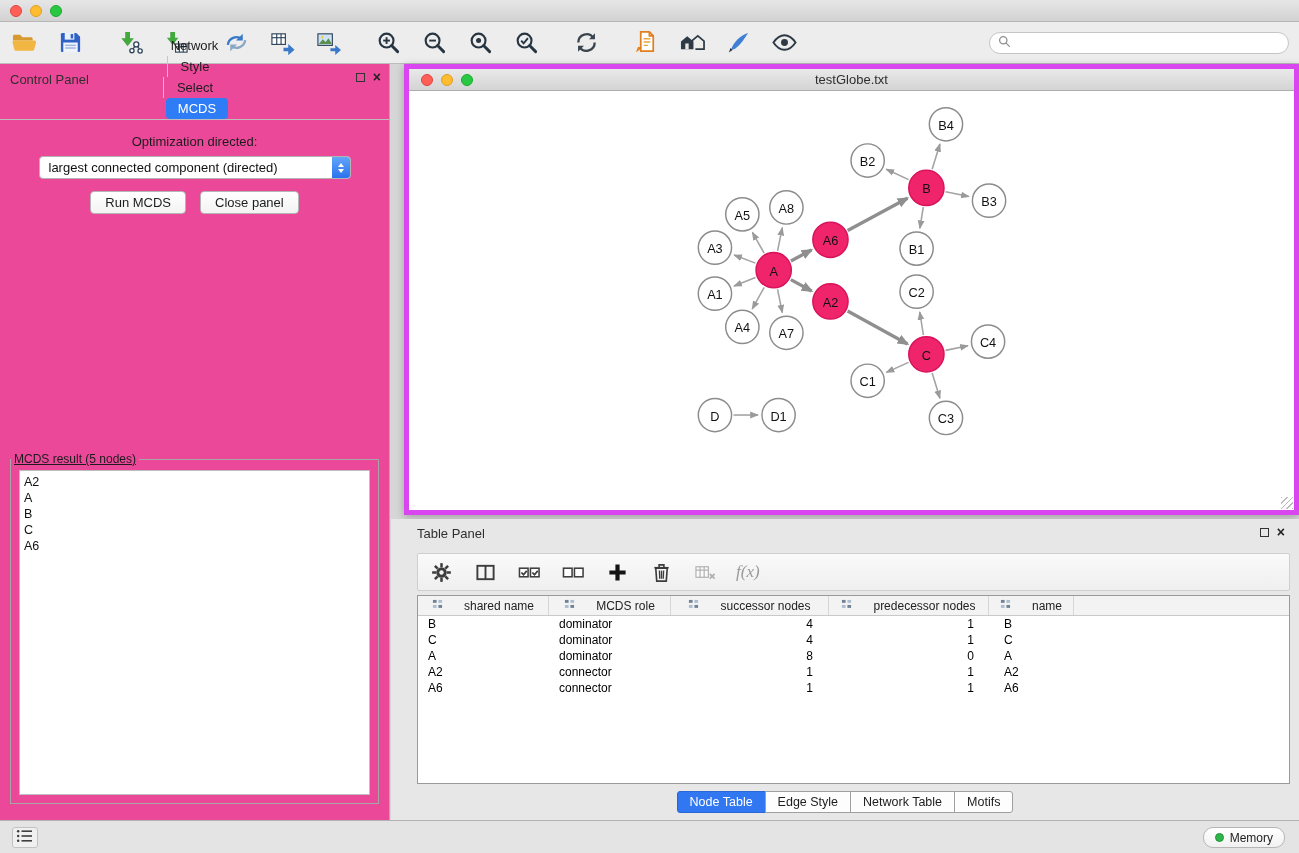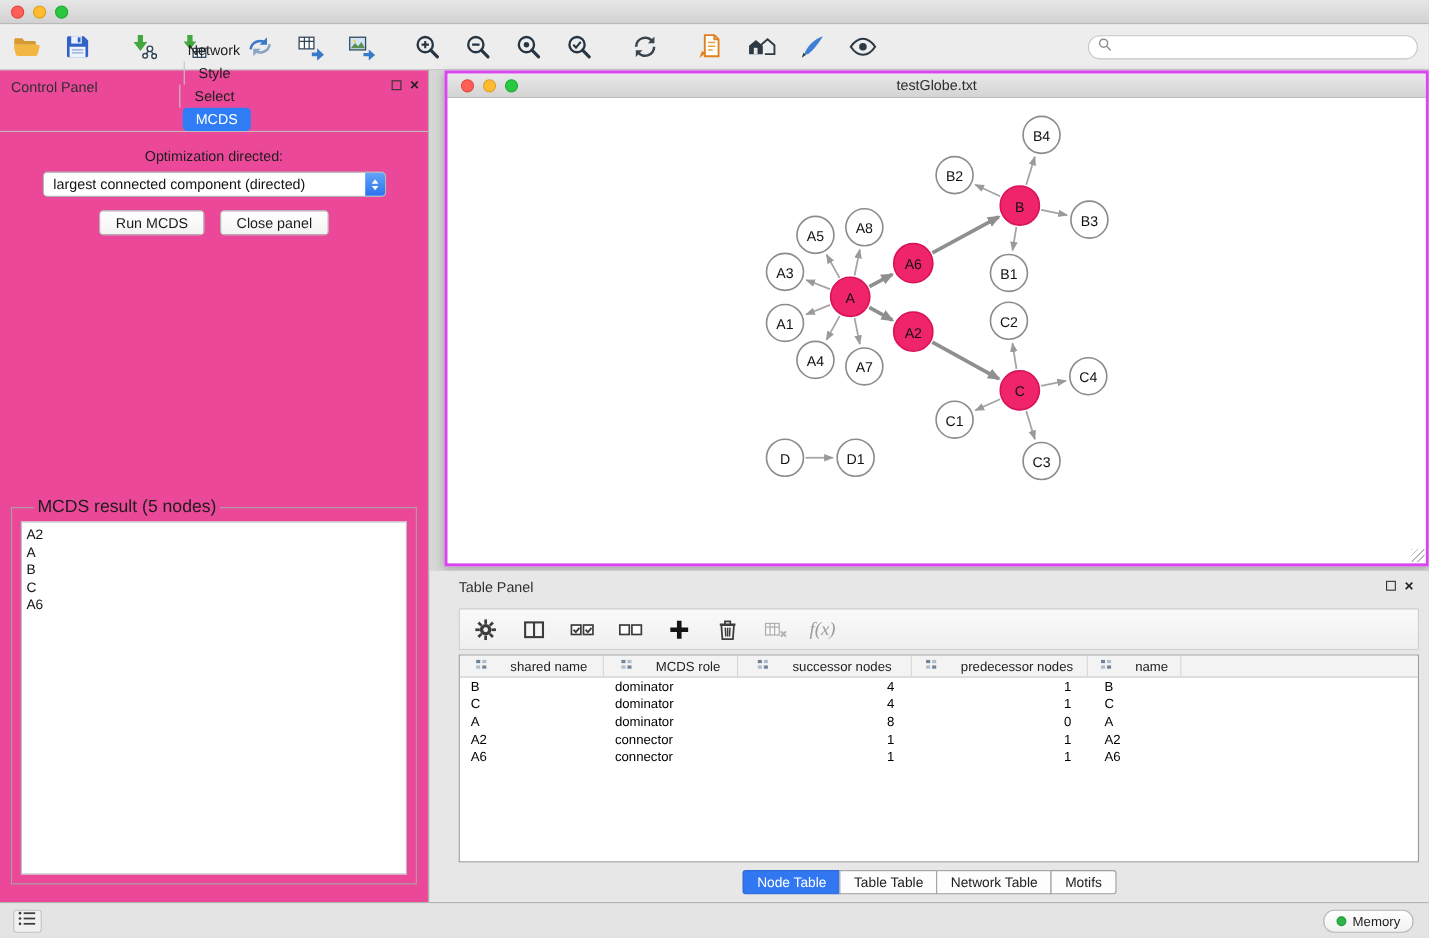--- a/index.html
+++ b/index.html
@@ -51,7 +51,7 @@
   .result-item { font-size:12.5px; color:#111; line-height:16px; cursor:default; }
 
   
-  .network-window { position:absolute; left:404px; top:0; width:895px; height:451px; border:3px solid #d946ef; background:#fff; box-shadow:0 2px 8px rgba(0,0,0,.25); }
+  .network-window { position:absolute; left:404px; top:0; width:895px; height:451px; border:5px solid #d946ef; background:#fff; box-shadow:0 2px 8px rgba(0,0,0,.25); }
   .nw-titlebar { position:absolute; top:0; left:0; right:0; height:22px; background:linear-gradient(#e9e9e9,#d4d4d4); border-bottom:1px solid #adadad; }
   .nw-titlebar .lights { top:5px; left:12px; }
   .nw-title { position:absolute; left:0; right:0; top:3px; text-align:center; font-size:13px; color:#2e2e2e; }

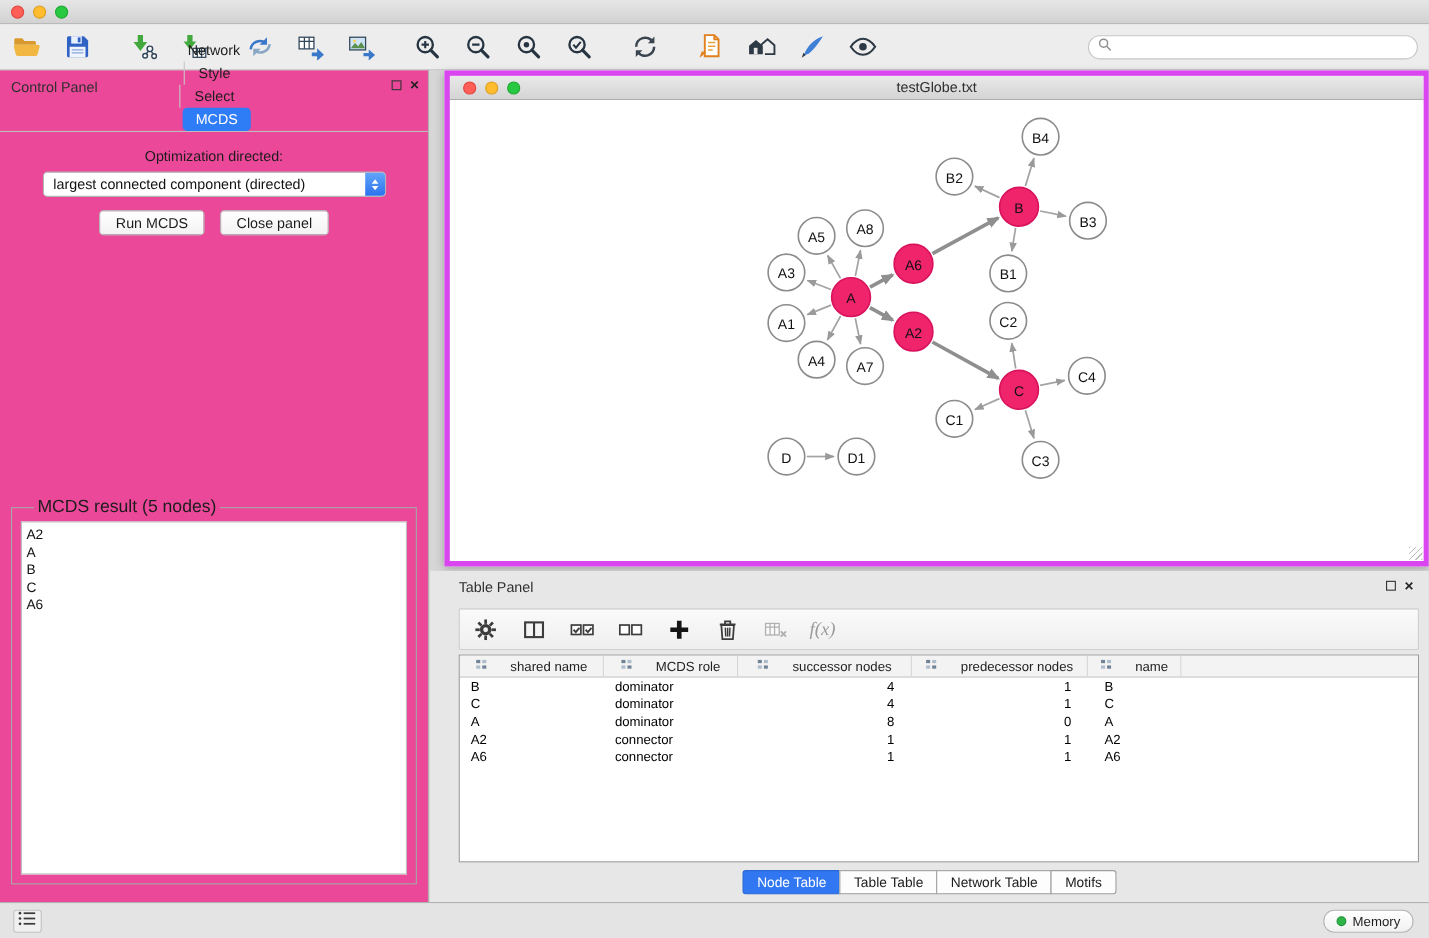--- a/index.html
+++ b/index.html
@@ -46,7 +46,7 @@
   .cp-buttons { position:absolute; top:127px; left:0; right:0; display:flex; justify-content:center; gap:14px; }
   .mac-btn { height:23px; padding:0 14px; background:linear-gradient(#ffffff,#f3f3f3); border:1px solid #b5b5b5; border-radius:4px; font-size:13px; color:#1c1c1c; cursor:pointer; font-family:"Liberation Sans",sans-serif; }
   .result-fieldset { position:absolute; left:10px; right:10px; top:388px; bottom:16px; border:1px solid #a6a6a6; background:transparent; }
-  .result-fieldset legend { font-size:16px; color:#1c1c1c; padding:0 3px; margin-left:20px; }
+  .result-fieldset legend { font-size:12px; color:#1c1c1c; padding:0 3px; margin-left:0;text-decoration:underline; }
   .result-list { position:absolute; left:8px; right:8px; top:4px; bottom:8px; background:#fff; border:1px solid #bdbdbd; overflow:auto; padding:3px 0 0 4px; }
   .result-item { font-size:12.5px; color:#111; line-height:16px; cursor:default; }
 

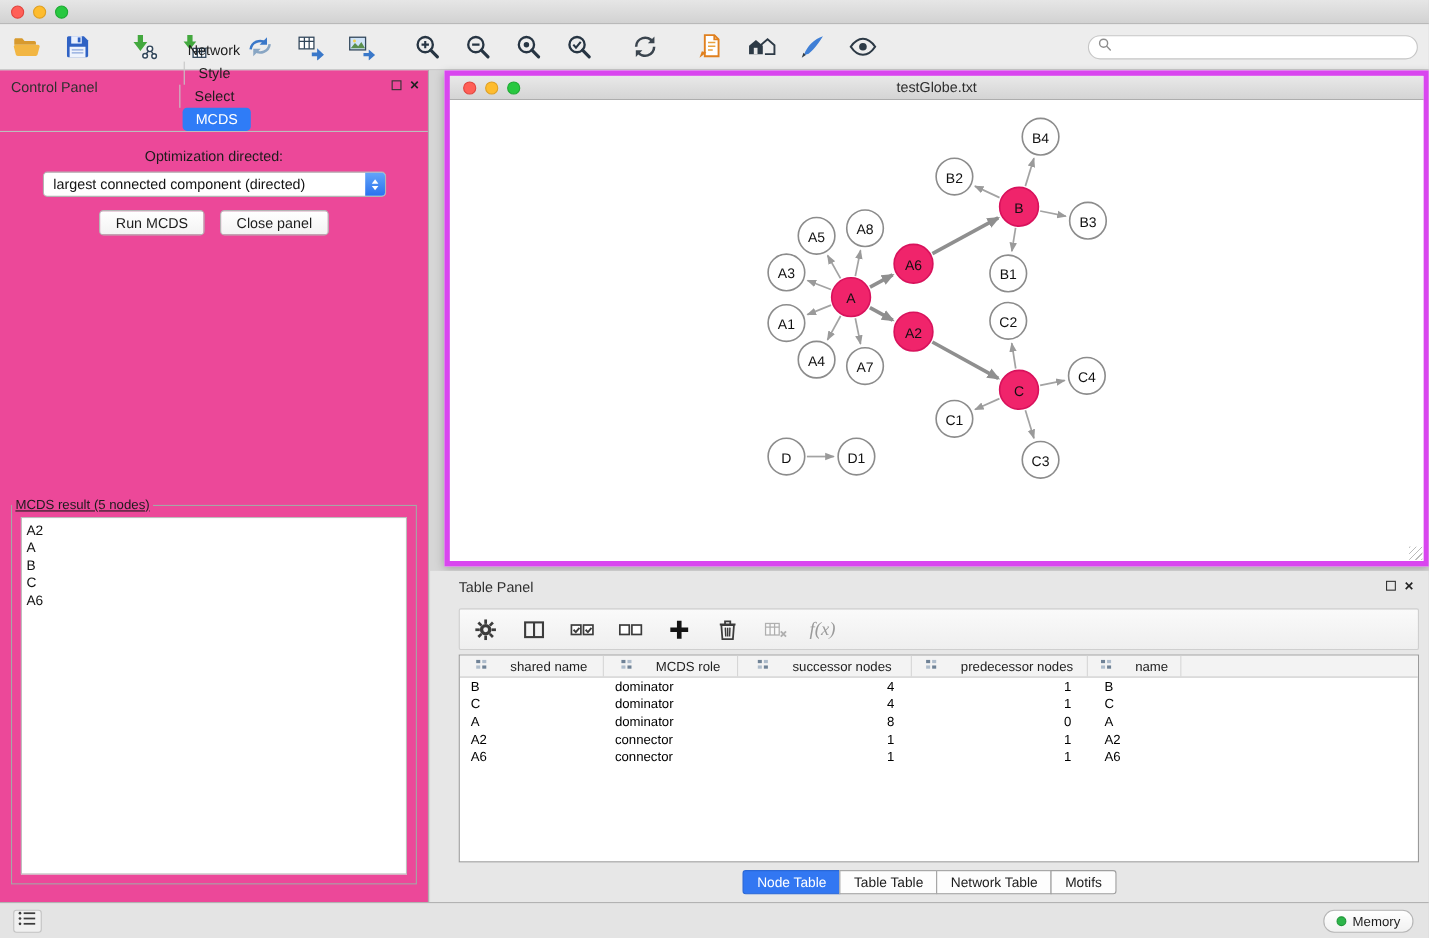--- a/index.html
+++ b/index.html
@@ -598,7 +598,7 @@
       </div>
       <div class="tp-tabs">
           <div class="tp-tab active">Node Table</div>
-          <div class="tp-tab">Table Table</div>
+          <div class="tp-tab">Edge Style</div>
           <div class="tp-tab">Network Table</div>
           <div class="tp-tab">Motifs</div>
         </div>

